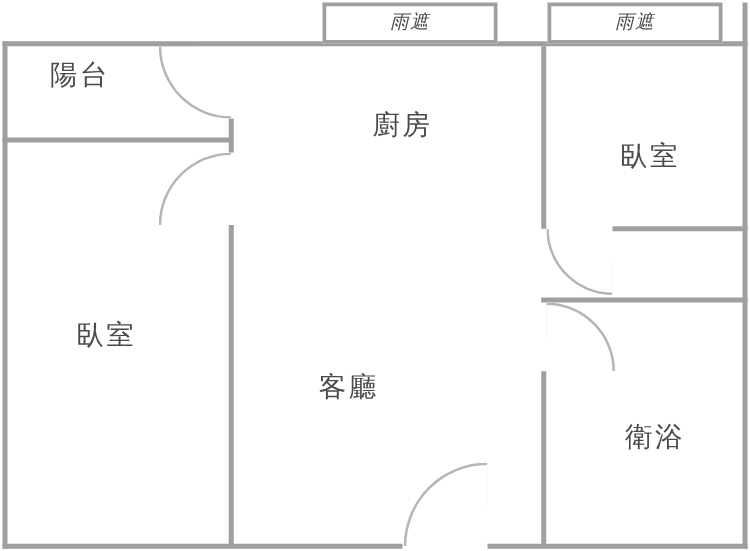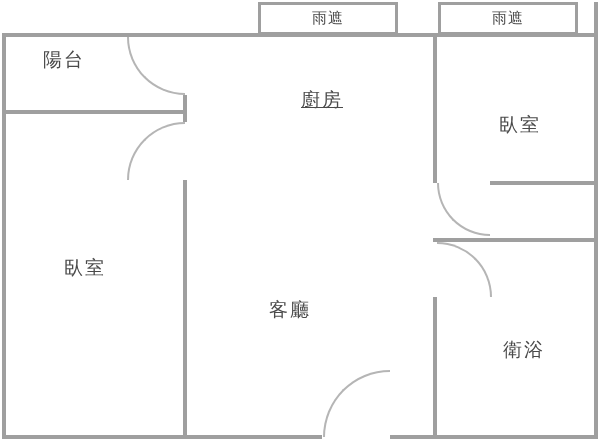--- a/index.html
+++ b/index.html
@@ -35,7 +35,7 @@
     color:var(--text-color);
     white-space:nowrap;
   }
-  .room-label.small{font-size:15px;letter-spacing:1px;}
+  .room-label.small{font-size:15px;letter-spacing:1px;font-style:italic;}
 </style>
 </head>
 <body>

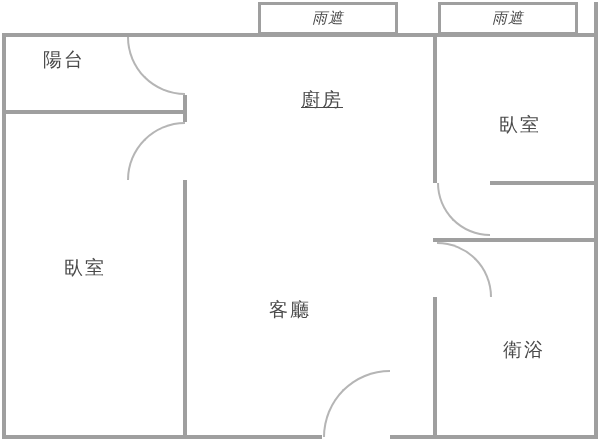--- a/index.html
+++ b/index.html
@@ -30,7 +30,7 @@
   .room-label{
     position:absolute;
     transform:translate(-50%,-50%);
-    font-size:19px;
+    font-size:22px;
     letter-spacing:2px;
     color:var(--text-color);
     white-space:nowrap;

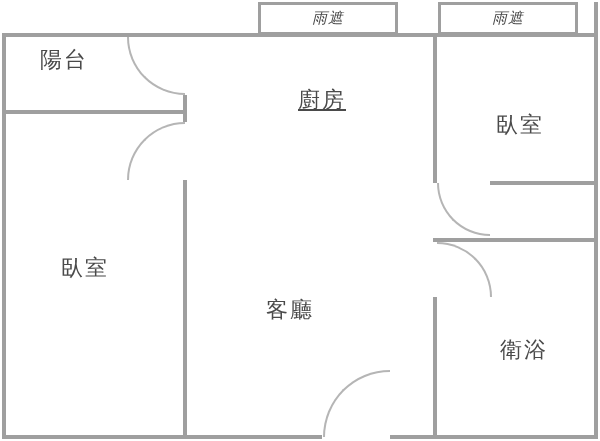--- a/index.html
+++ b/index.html
@@ -69,7 +69,7 @@
   <div class="room-label" style="left:64px;top:60px;">陽台</div>
   <div class="room-label small" style="left:328px;top:18px;">雨遮</div>
   <div class="room-label small" style="left:508px;top:18px;">雨遮</div>
-  <div class="room-label" style="left:322px;top:100px;text-decoration:underline;">廚房</div>
+  <div class="room-label" style="left:322px;top:100px;">廚房</div>
   <div class="room-label" style="left:520px;top:125px;">臥室</div>
   <div class="room-label" style="left:85px;top:268px;">臥室</div>
   <div class="room-label" style="left:290px;top:310px;">客廳</div>

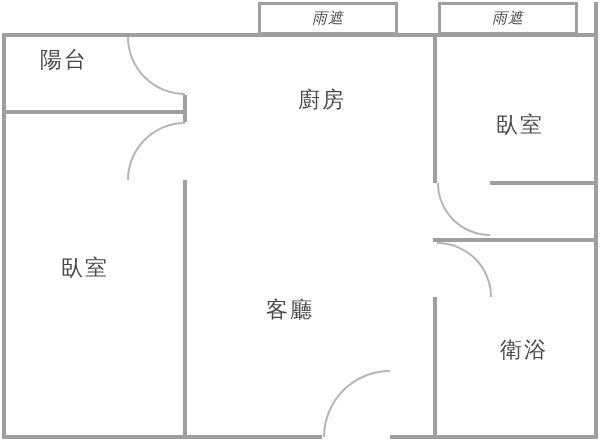--- a/index.html
+++ b/index.html
@@ -72,7 +72,7 @@
   <div class="room-label" style="left:322px;top:100px;">廚房</div>
   <div class="room-label" style="left:520px;top:125px;">臥室</div>
   <div class="room-label" style="left:85px;top:268px;">臥室</div>
-  <div class="room-label" style="left:290px;top:310px;">客廳</div>
+  <div class="room-label" style="left:279px;top:310px;">客廳</div>
   <div class="room-label" style="left:524px;top:350px;font-family:Liberation Mono, monospace;">衛浴</div>
 
 </div>

